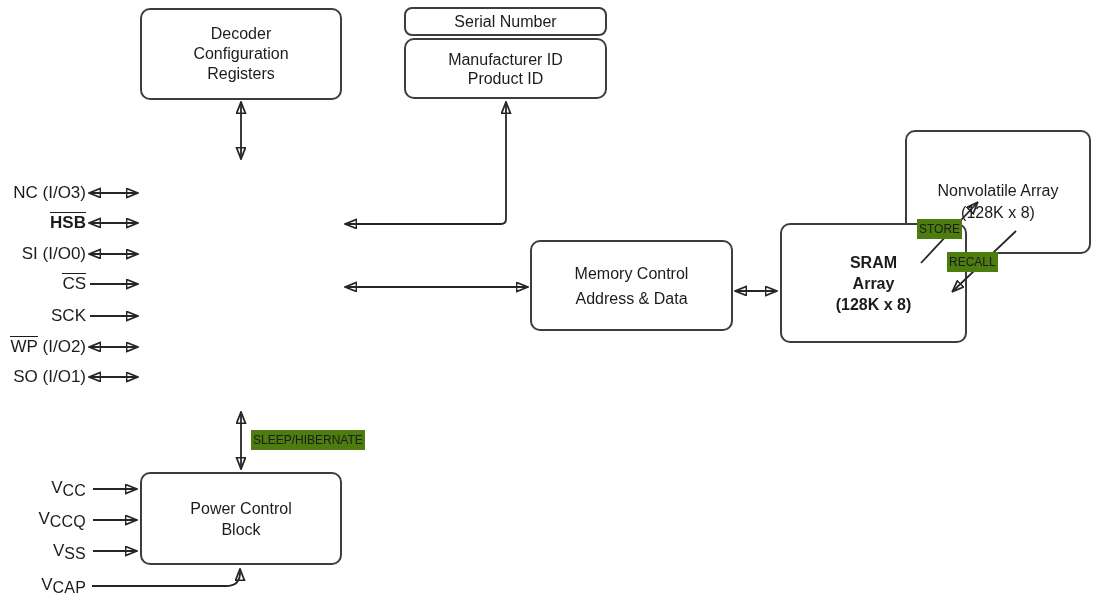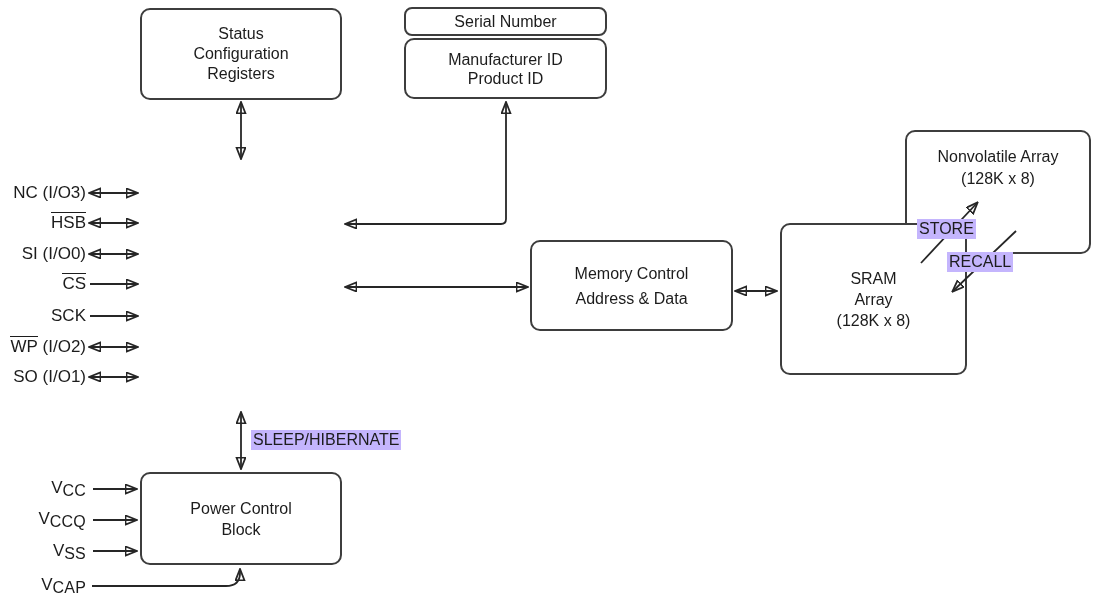--- a/index.html
+++ b/index.html
@@ -45,7 +45,7 @@
   </div>
 
   <div class="box" style="left:140px;top:8px;width:202px;height:92px;line-height:20px;z-index:1;">
-    <span>Status</span>
+    <span>Decoder</span>
     <span>Configuration</span>
     <span>Registers</span>
   </div>

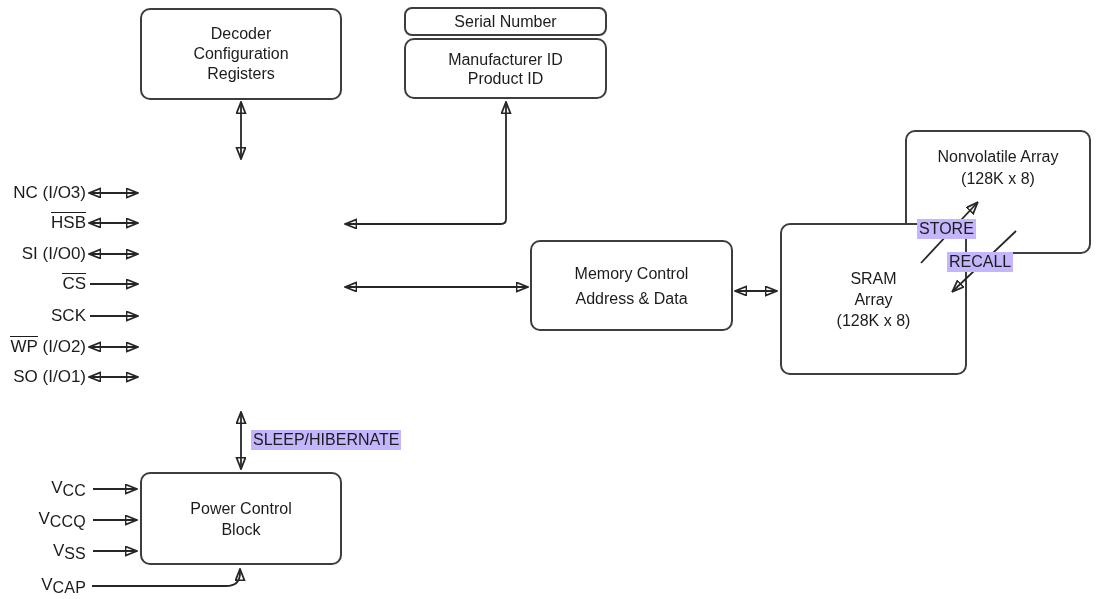--- a/index.html
+++ b/index.html
@@ -33,7 +33,7 @@
 
 <div class="canvas">
 
-  <div class="box" style="left:905px;top:130px;width:186px;height:124px;justify-content:flex-start;padding-top:14px;line-height:22px;z-index:1;">
+  <div class="box" style="left:905px;top:130px;width:186px;height:124px;justify-content:center;padding-top:20px;line-height:22px;z-index:1;">
     <span>Nonvolatile Array</span>
     <span>(128K x 8)</span>
   </div>

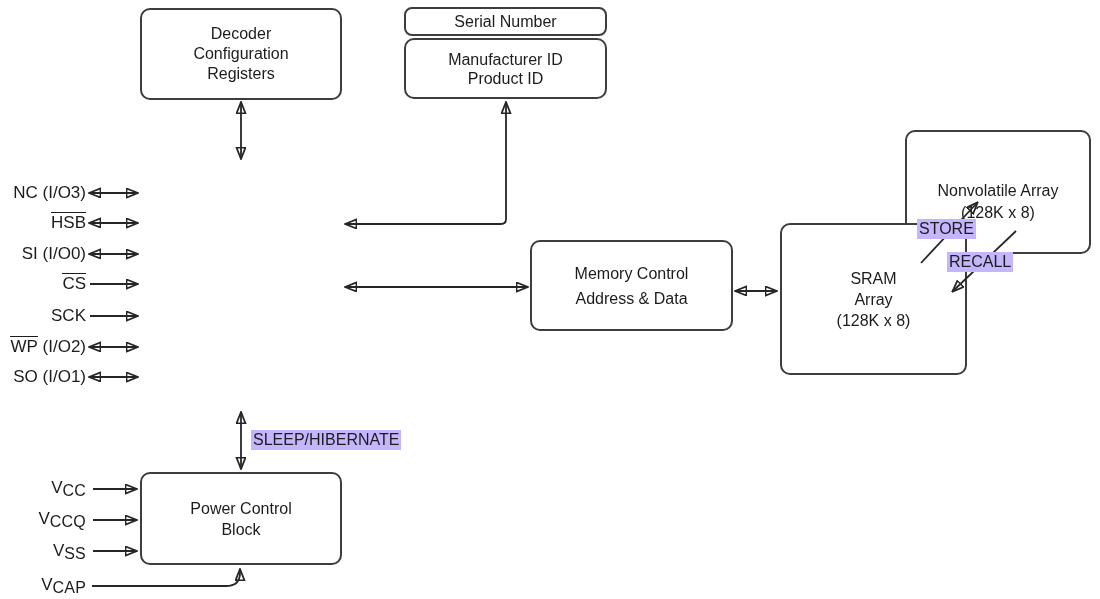--- a/index.html
+++ b/index.html
@@ -105,7 +105,7 @@
   <div class="wire-label" style="left:251px;top:430px;">SLEEP/HIBERNATE</div>
 
   <div class="pin" style="top:181px;"><span class="bar"></span><span>NC (I/O3)</span></div>
-  <div class="pin" style="top:211px;"><span class="bar">HSB</span><span></span></div>
+  <div class="pin" style="top:211px;font-weight:bold;"><span class="bar">HSB</span><span></span></div>
   <div class="pin" style="top:242px;"><span class="bar"></span><span>SI (I/O0)</span></div>
   <div class="pin" style="top:272px;"><span class="bar">CS</span><span></span></div>
   <div class="pin" style="top:304px;"><span class="bar"></span><span>SCK</span></div>

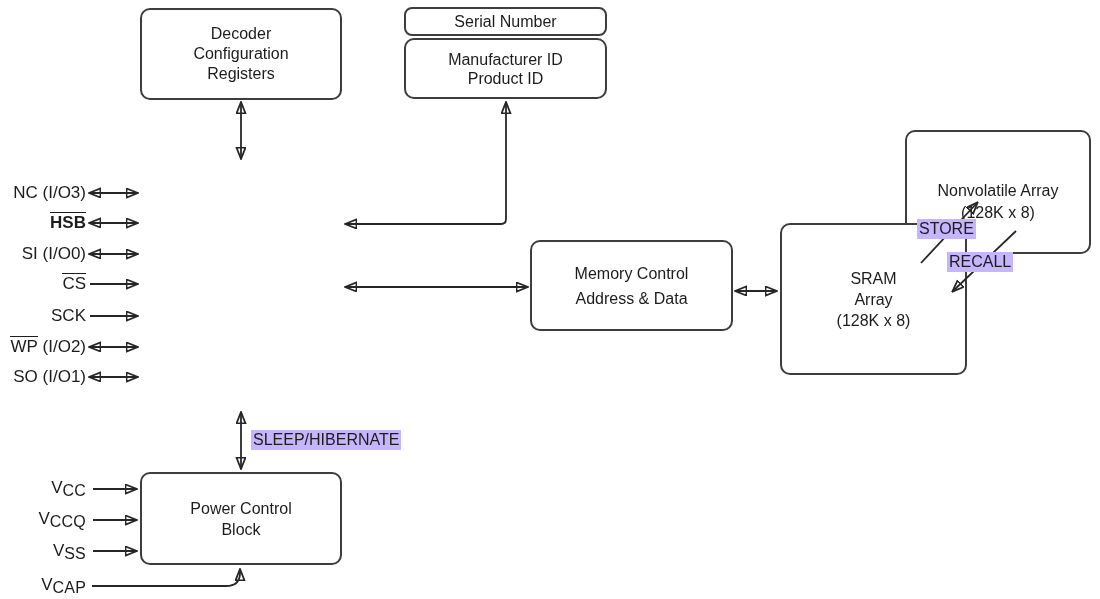--- a/index.html
+++ b/index.html
@@ -24,8 +24,8 @@
   .wires{position:absolute;left:0;top:0;z-index:5;pointer-events:none;}
   .wires line,.wires path{stroke:#262626;stroke-width:1.8;fill:none;}
   .wire-label{
-    position:absolute;z-index:6;background:#c4b5fd;padding:0 2px;
-    font-size:16px;line-height:20px;white-space:nowrap;
+    position:absolute;z-index:6;background:#4d7c0f;padding:0 2px;
+    font-size:12px;line-height:20px;white-space:nowrap;
   }
 </style>
 </head>

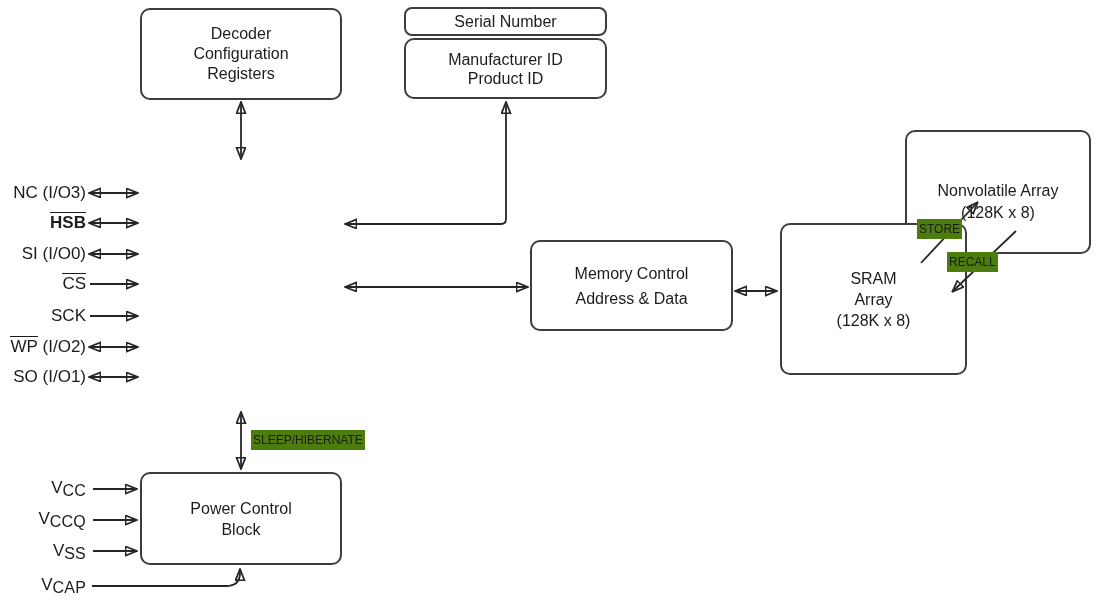--- a/index.html
+++ b/index.html
@@ -38,7 +38,7 @@
     <span>(128K x 8)</span>
   </div>
 
-  <div class="box" style="left:780px;top:223px;width:187px;height:152px;z-index:2;">
+  <div class="box" style="left:780px;top:223px;width:187px;height:120px;z-index:2;font-weight:bold;">
     <span>SRAM</span>
     <span>Array</span>
     <span>(128K x 8)</span>

